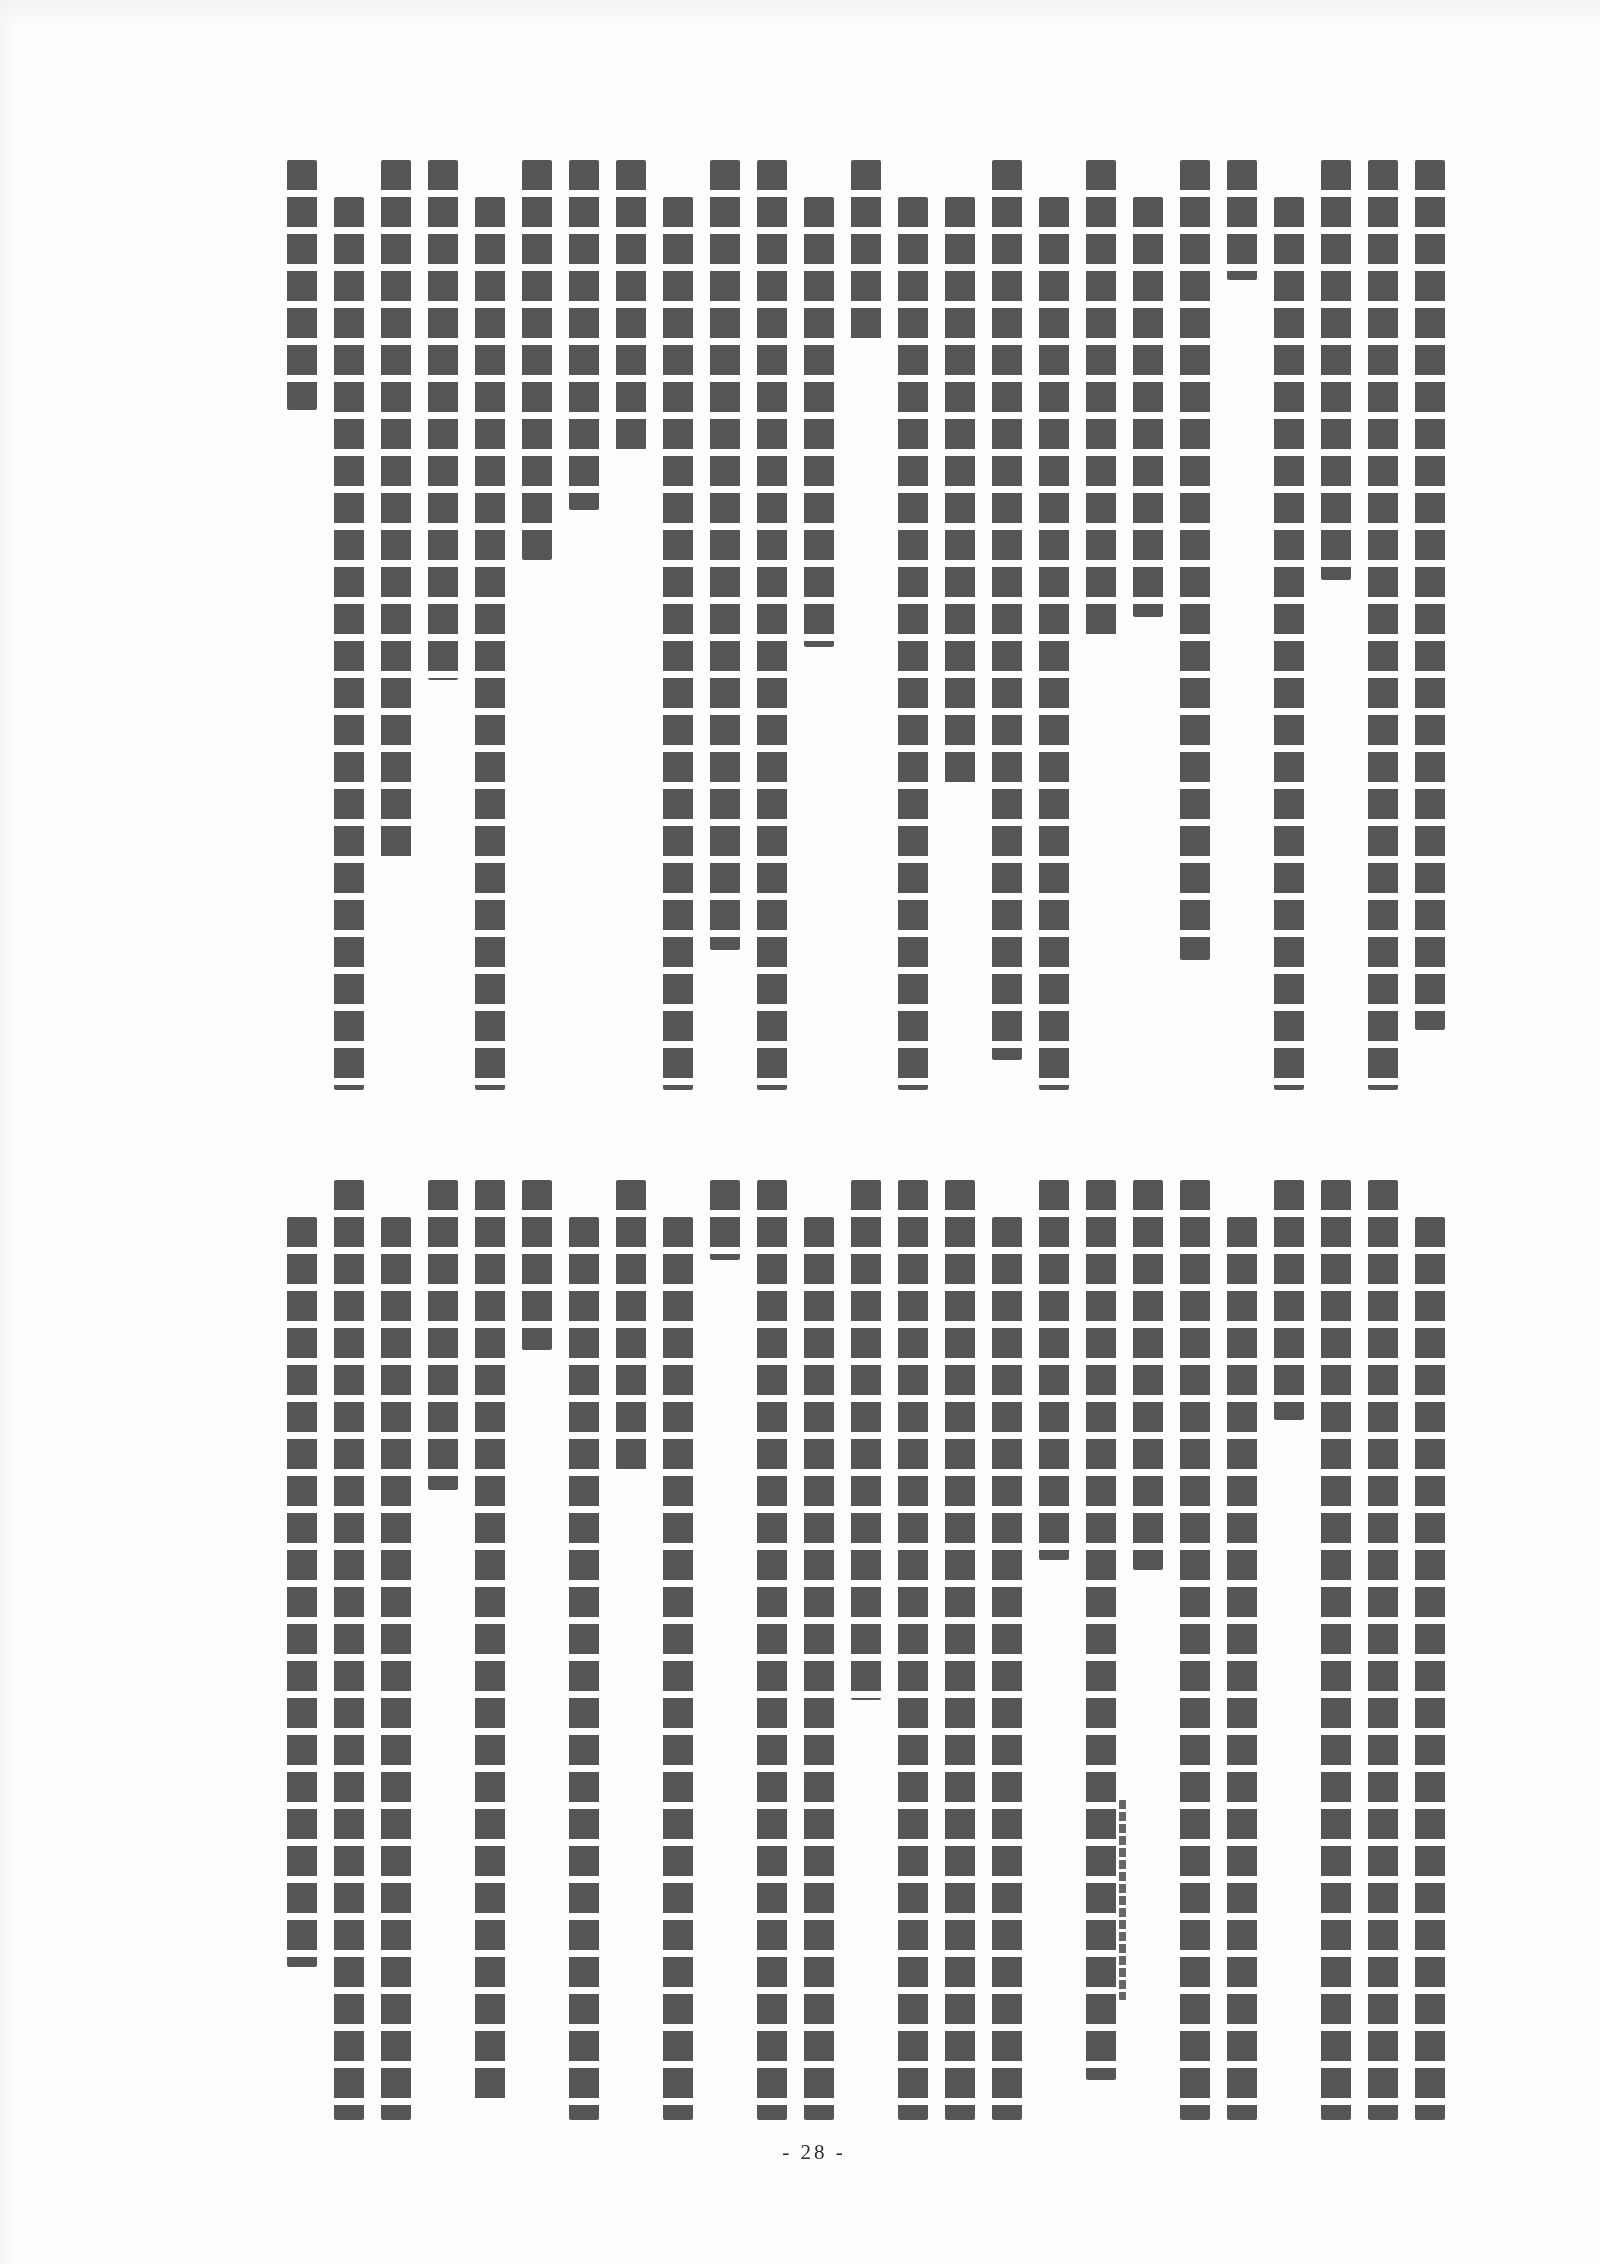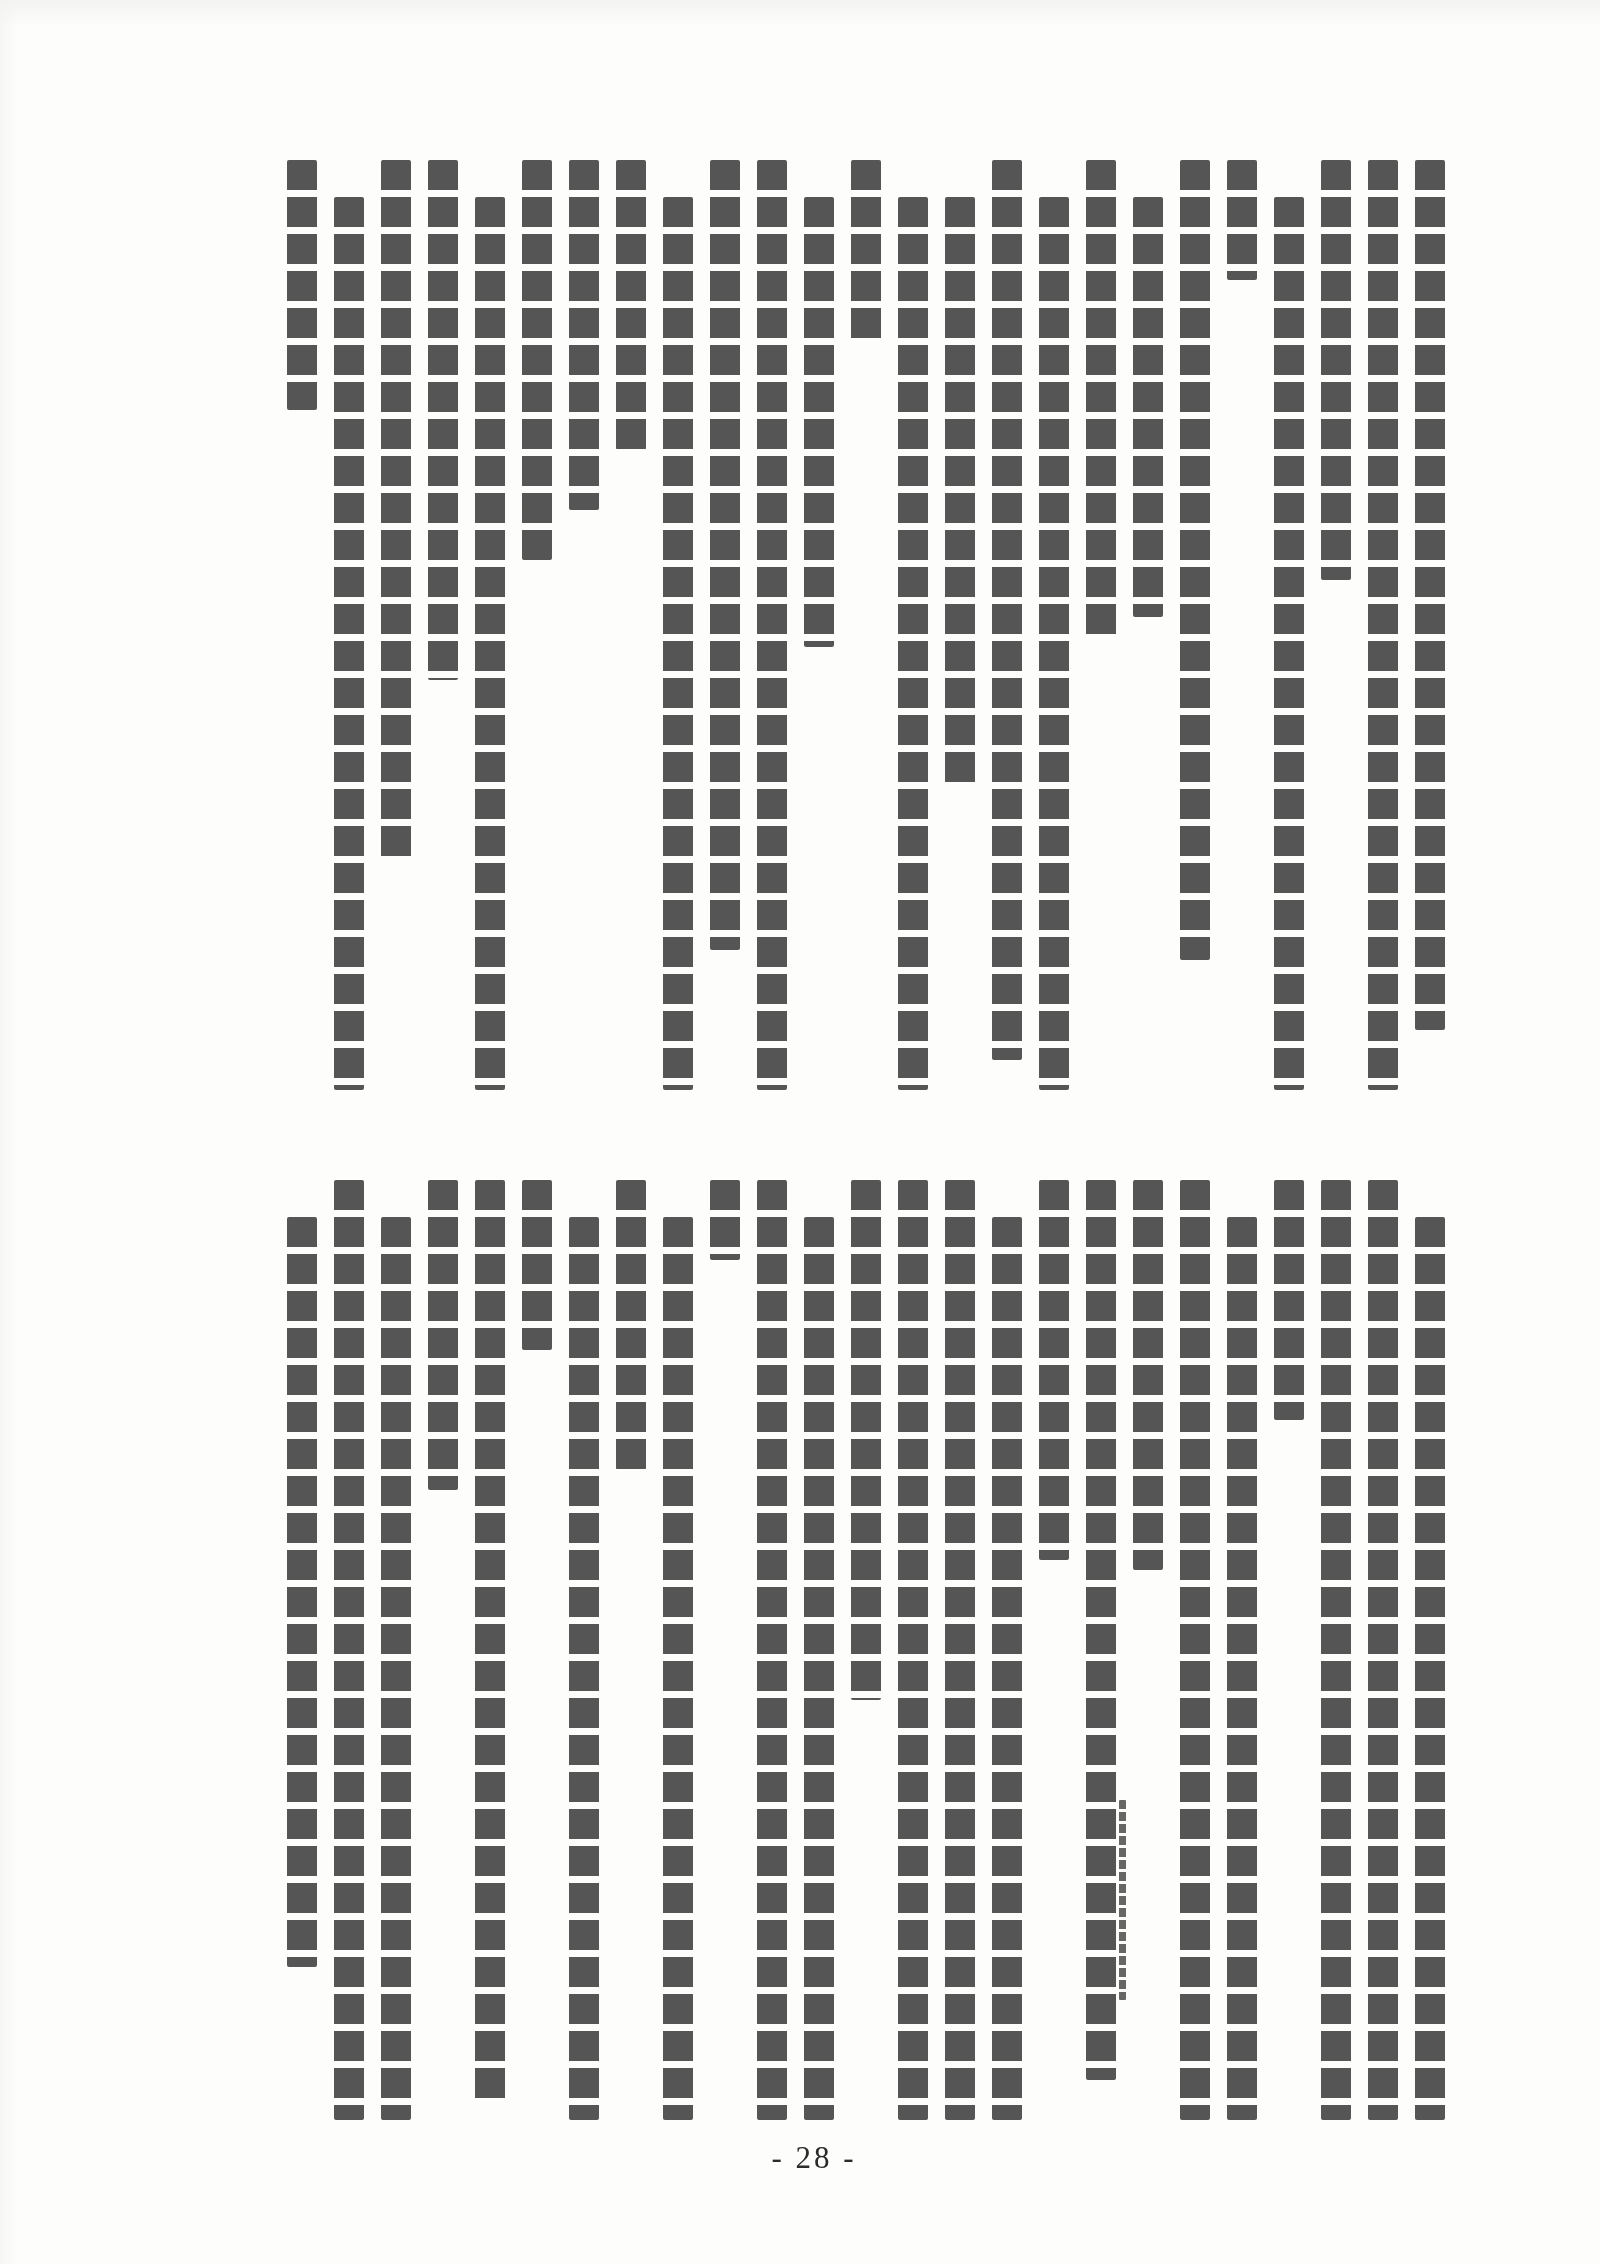--- a/index.html
+++ b/index.html
@@ -65,7 +65,7 @@
     left: 814px;
     transform: translateX(-50%);
     font-family: "Liberation Serif", serif;
-    font-size: 31px;
+    font-size: 21px;
     letter-spacing: 3px;
     color: #2b2b2b;
     white-space: nowrap;

